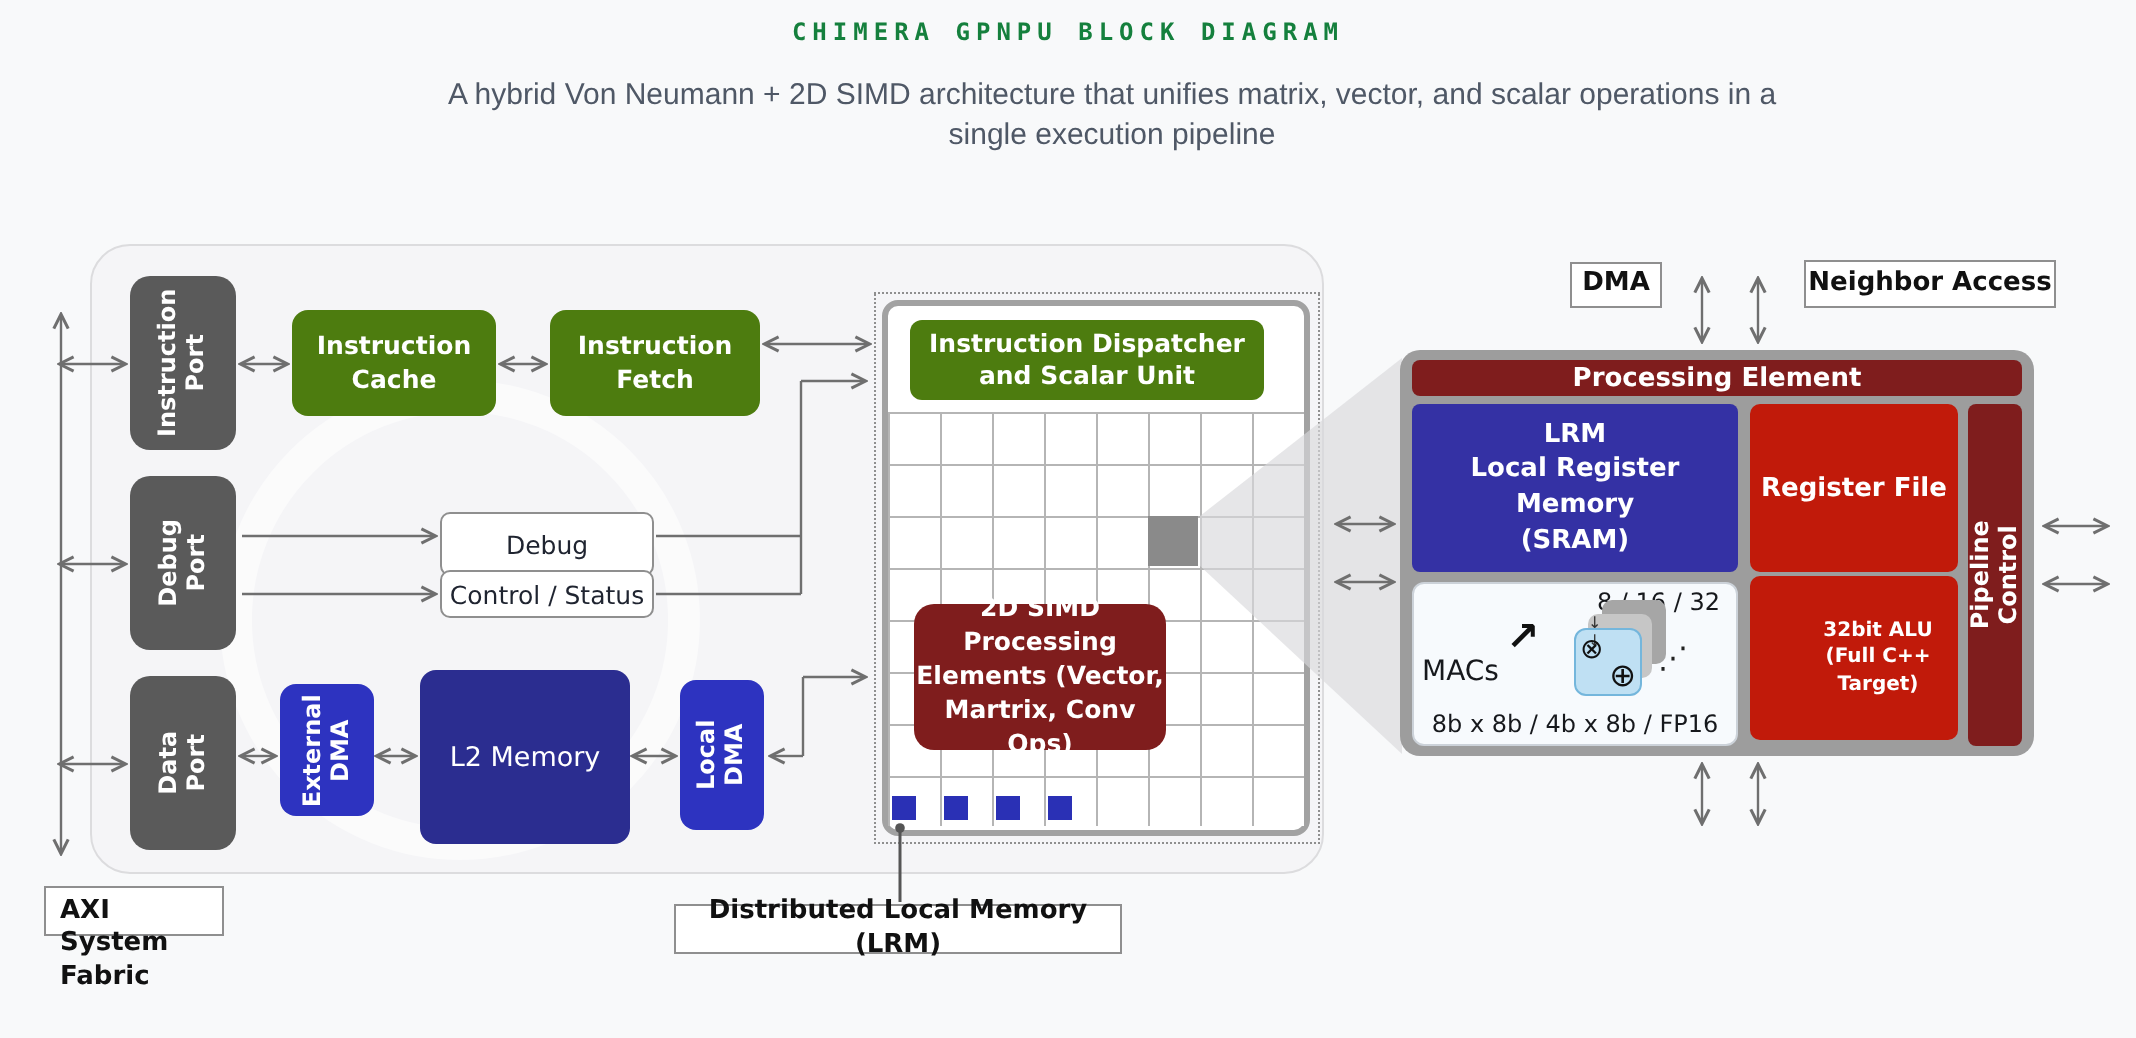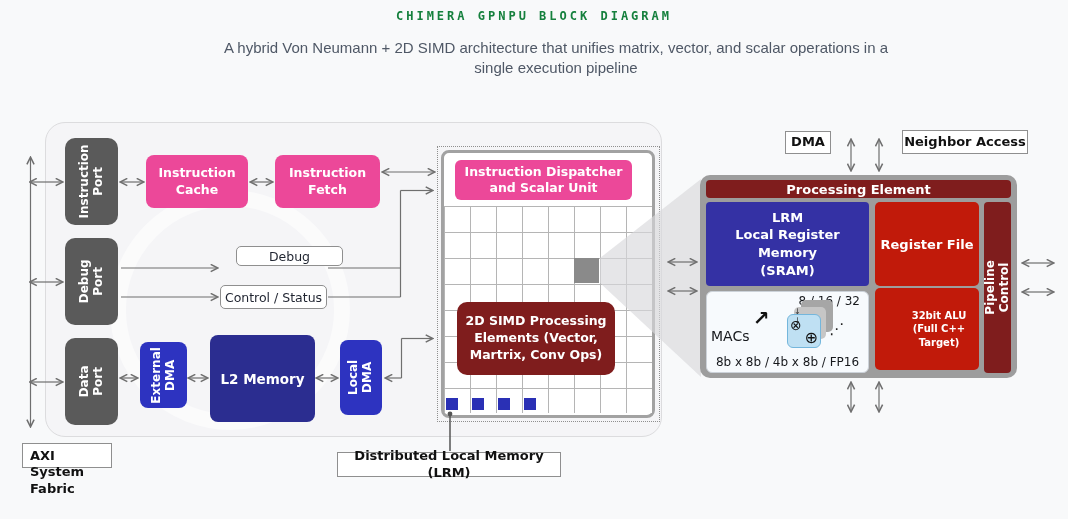--- a/index.html
+++ b/index.html
@@ -17,7 +17,7 @@
          border-radius:50%;}
   .port{width:53px;height:87px;background:#5a5a5a;border-radius:10px;color:#fff;
         font-size:12px;font-weight:bold;line-height:1.25;}
-  .green{background:#ec4899;border-radius:8px;color:#fff;font-size:12.5px;font-weight:bold;line-height:1.3;}
+  .green{background:#4d7c0f;border-radius:8px;color:#fff;font-size:12.5px;font-weight:bold;line-height:1.3;}
   .whitebox{background:#fff;border:1.3px solid #8f8f8f;border-radius:5px;color:#1f2430;font-size:12.5px;}
   .bluebox{background:#2d33c0;border-radius:8px;color:#fff;font-weight:bold;}
   .navy{background:#2b2d90;border-radius:8px;color:#fff;font-weight:bold;}

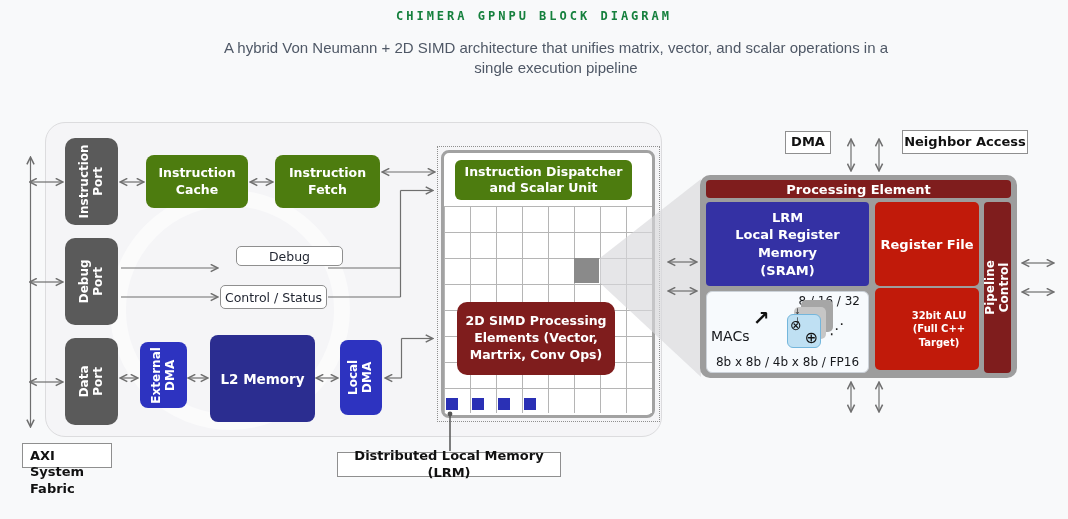--- a/index.html
+++ b/index.html
@@ -59,7 +59,7 @@
   <div class="abs ctr green" style="left:275px;top:155px;width:105px;height:53px;">Instruction
 Fetch</div>
 
-  <div class="abs ctr whitebox" style="left:220px;top:246px;width:107px;height:20px;margin-left:16px;">Debug</div>
+  <div class="abs ctr whitebox" style="left:220px;top:256px;width:107px;height:32px;">Debug</div>
   <div class="abs ctr whitebox" style="left:220px;top:285px;width:107px;height:24px;">Control / Status</div>
 
   <div class="abs ctr bluebox" style="left:140px;top:342px;width:47px;height:66px;font-size:12px;">

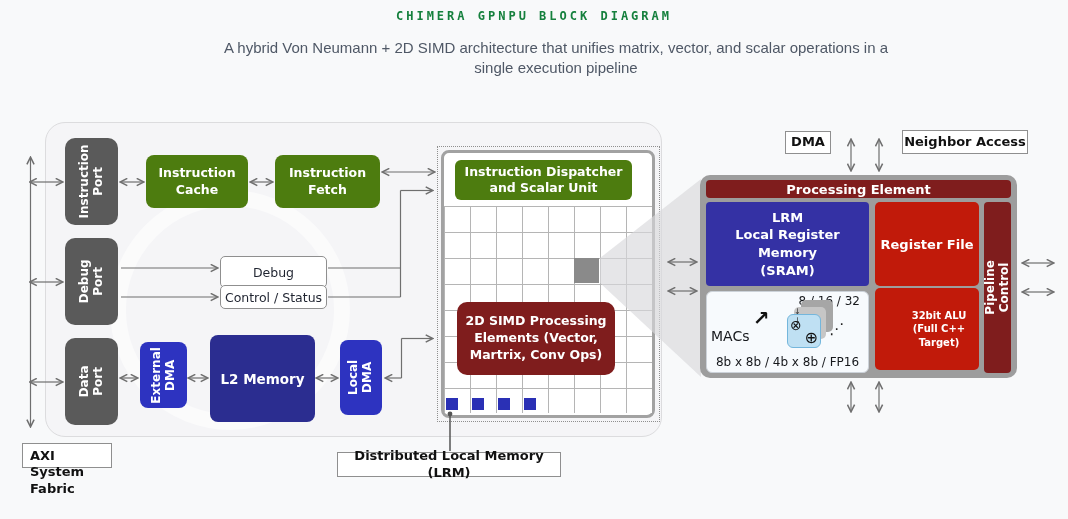--- a/index.html
+++ b/index.html
@@ -85,7 +85,7 @@
   <div class="abs ctr green" style="left:455px;top:160px;width:177px;height:40px;border-radius:6px;">Instruction Dispatcher
 and Scalar Unit</div>
 
-  <div class="abs ctr blackbox" style="left:457px;top:302px;width:158px;height:73px;border-radius:10px;font-size:12.5px;line-height:1.35;">2D SIMD Processing
+  <div class="abs ctr blackbox" style="left:457px;top:302px;width:126px;height:73px;border-radius:10px;font-size:12.5px;line-height:1.35;">2D SIMD Processing
 Elements (Vector,
 Martrix, Conv Ops)</div>
 

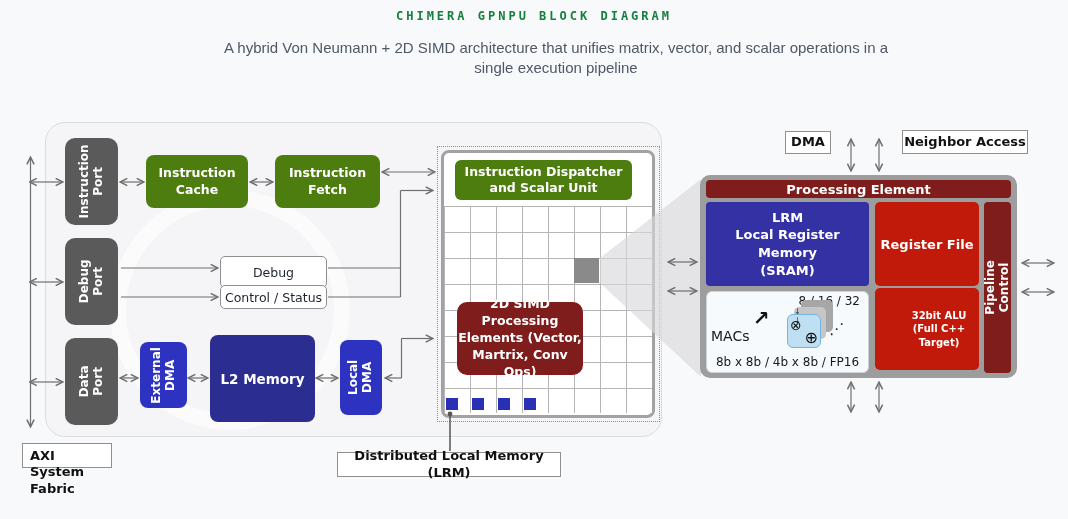--- a/index.html
+++ b/index.html
@@ -20,7 +20,7 @@
   .green{background:#4d7c0f;border-radius:8px;color:#fff;font-size:12.5px;font-weight:bold;line-height:1.3;}
   .whitebox{background:#fff;border:1.3px solid #8f8f8f;border-radius:5px;color:#1f2430;font-size:12.5px;}
   .bluebox{background:#2d33c0;border-radius:8px;color:#fff;font-weight:bold;}
-  .navy{background:#2b2d90;border-radius:8px;color:#fff;font-weight:bold;}
+  .navy{background:#2b2d90;border-radius:8px;color:#fff;font-weight:normal;}
   .blackbox{background:#7f1d1d;color:#fff;font-weight:bold;}
   .red{background:#c11a0a;border-radius:5px;color:#fff;font-weight:bold;}
   .lblbox{background:#fff;border:1.3px solid #8f8f8f;color:#111;font-weight:bold;font-size:13px;line-height:1.25;}

